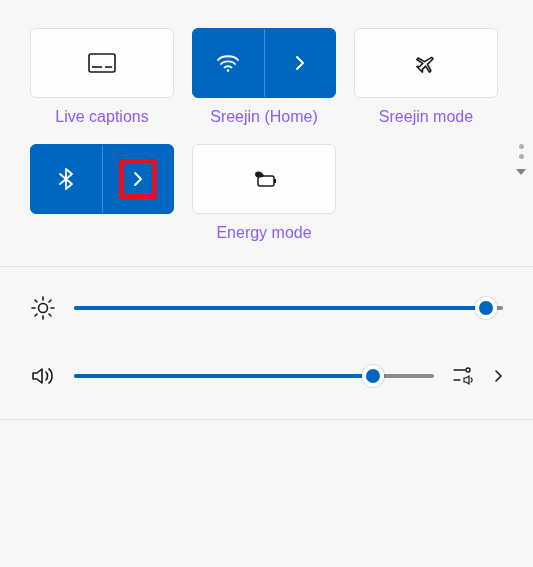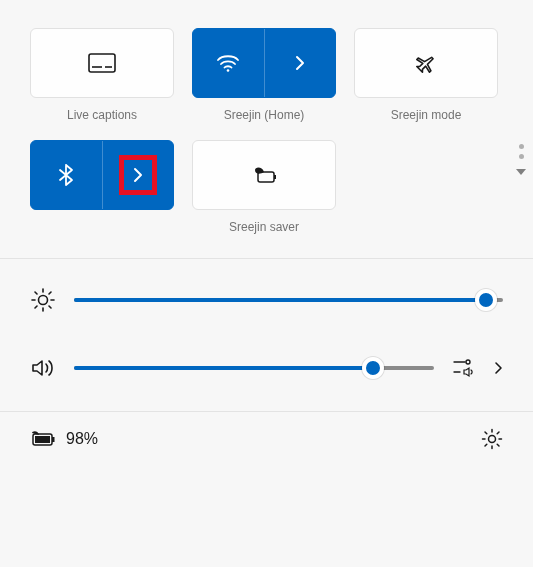--- a/index.html
+++ b/index.html
@@ -63,8 +63,8 @@
     border-right: 1px solid rgba(255,255,255,0.25);
   }
   .tile-label {
-    font-size: 12px;
-    color: #737373;
+    font-size: 16px;
+    color: #8b5cf6;
     text-align: center;
   }
   .highlight-box {

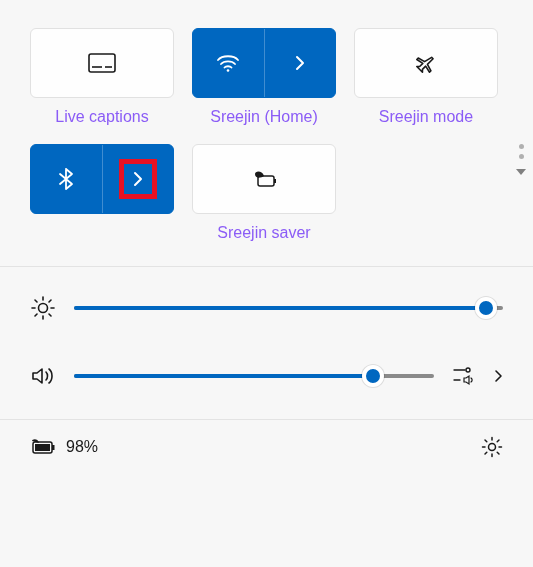--- a/index.html
+++ b/index.html
@@ -225,7 +225,7 @@
           </svg>
         </span>
       </div>
-      <div class="tile-label">Sreejin saver</div>
+      <div class="tile-label">Energy mode</div>
     </div>
 
   </div>

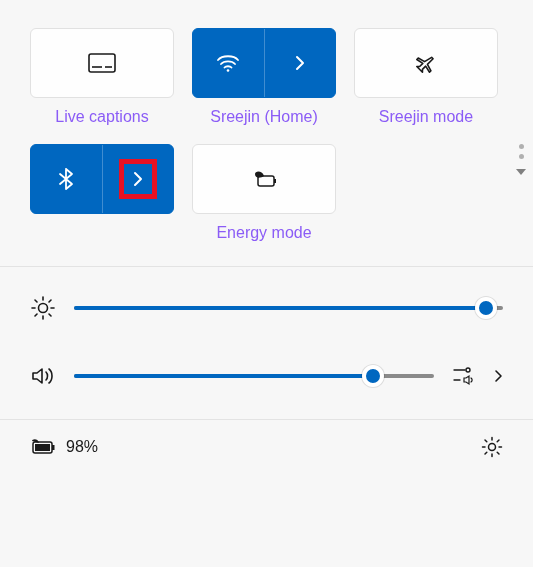--- a/index.html
+++ b/index.html
@@ -296,26 +296,6 @@
 
   <div class="divider"></div>
 
-  <div class="bottom">
-    <div class="battery">
-      <span class="icon">
-        <svg width="26" height="16" viewBox="0 0 26 16" fill="none" stroke="#1a1a1a" stroke-width="1.5">
-          <path d="M2 2 C 2 0, 8 -1, 9 4" fill="#1a1a1a" stroke="none"></path>
-          <rect x="3" y="3" width="19" height="11" rx="2"></rect>
-          <rect x="22" y="6" width="2.5" height="5" fill="#1a1a1a" stroke="none"></rect>
-          <rect x="5" y="5" width="15" height="7" fill="#1a1a1a" stroke="none"></rect>
-        </svg>
-      </span>
-      <span>98%</span>
-    </div>
-    <span class="icon">
-      <svg width="22" height="22" viewBox="0 0 22 22" fill="none" stroke="#1a1a1a" stroke-width="1.5">
-        <circle cx="11" cy="11" r="3.5"></circle>
-        <path d="M11 1.5 L11 4 M11 18 L11 20.5 M1.5 11 L4 11 M18 11 L20.5 11 M4 4 L5.8 5.8 M16.2 16.2 L18 18 M4 18 L5.8 16.2 M16.2 5.8 L18 4" stroke-linecap="round"></path>
-        <path d="M9.5 1.8 L12.5 1.8 L13 4 L9 4 Z M9.5 20.2 L12.5 20.2 L13 18 L9 18 Z M1.8 9.5 L1.8 12.5 L4 13 L4 9 Z M20.2 9.5 L20.2 12.5 L18 13 L18 9 Z" fill="#1a1a1a" stroke="none" opacity="0"></path>
-      </svg>
-    </span>
-  </div>
 
 </div>
 

